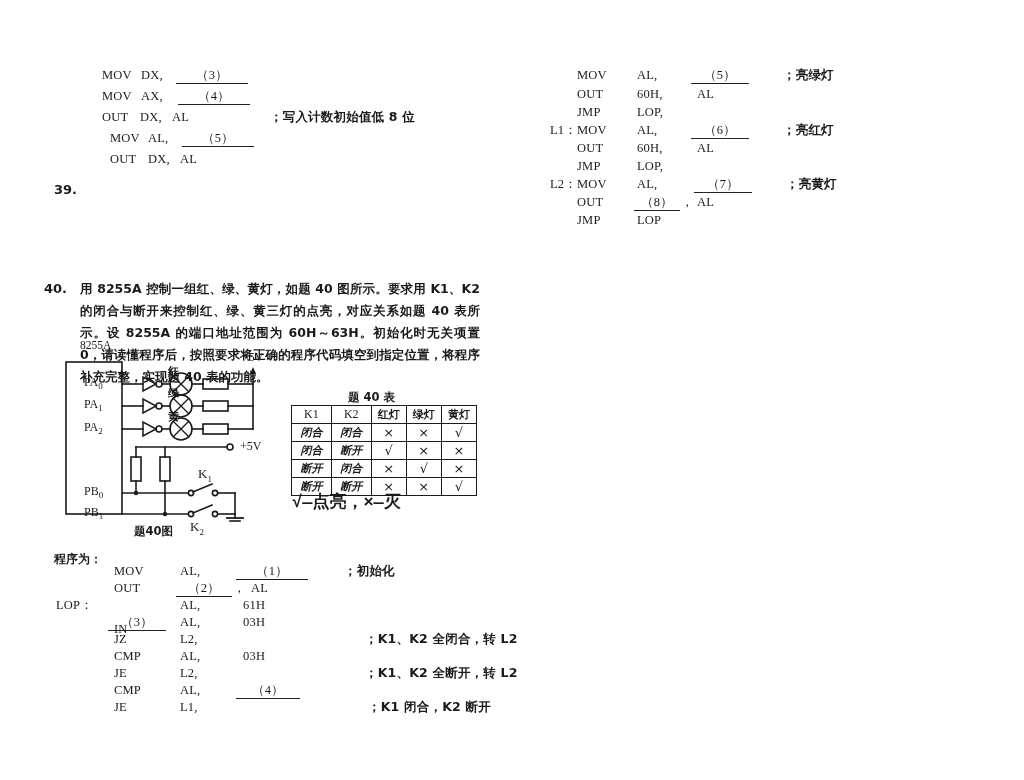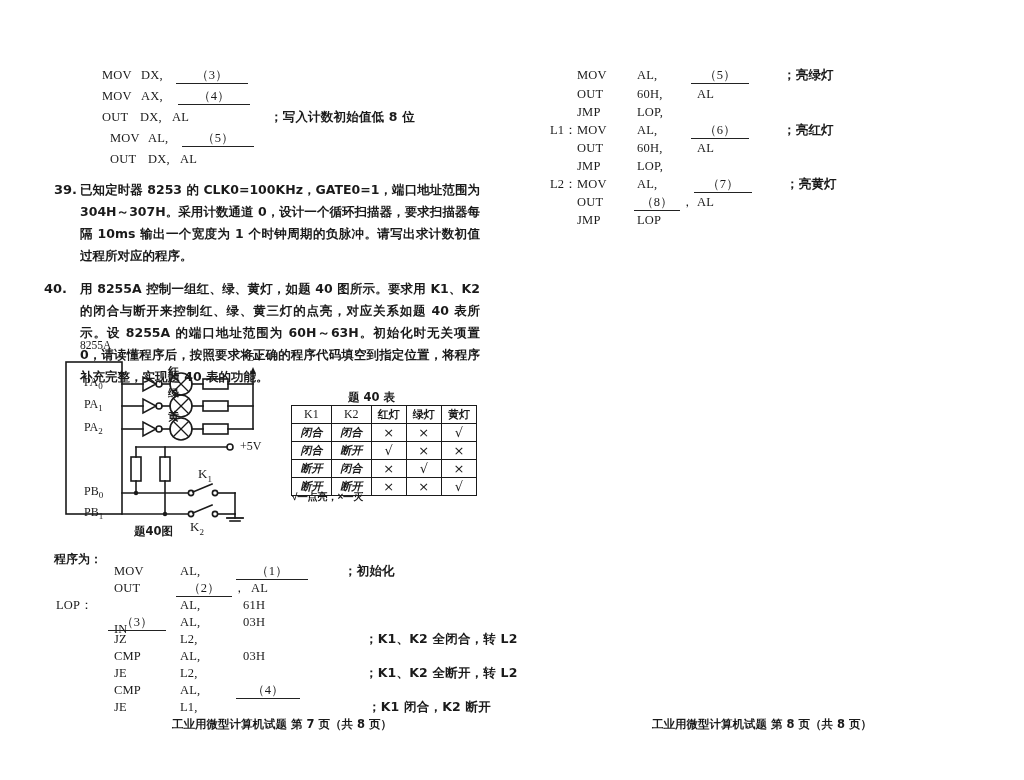--- a/index.html
+++ b/index.html
@@ -191,7 +191,6 @@
   </div>
 
   <div class="qnum cn" style="left:54px; top:179px;">39.</div>
-  <div class="para para-cn" style="left:80px; top:179px; width:400px;">已知定时器 8253 的 CLK0=100KHz，GATE0=1，端口地址范围为 304H～307H。采用计数通道 0，设计一个循环扫描器，要求扫描器每隔 10ms 输出一个宽度为 1 个时钟周期的负脉冲。请写出求计数初值过程所对应的程序。</div>
 
 
   <div class="qnum cn" style="left:44px; top:278px;">40.</div>

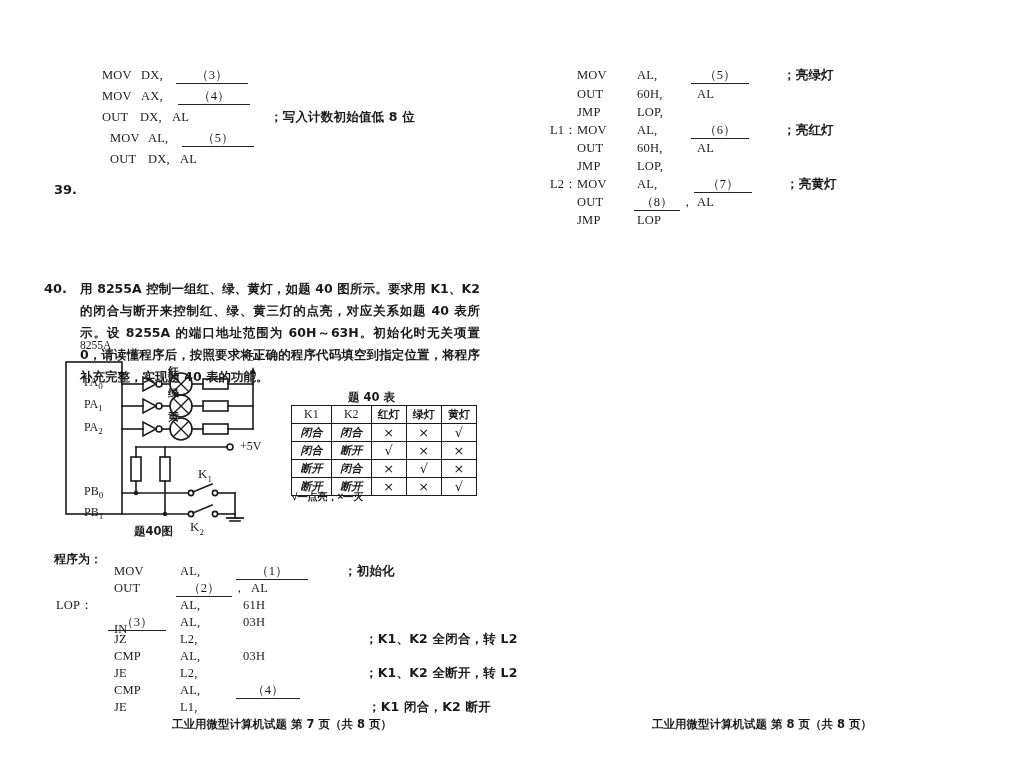--- a/index.html
+++ b/index.html
@@ -111,9 +111,9 @@
   table.t40 td.mark { font-size: 13px; font-family: "DejaVu Sans", sans-serif; font-weight: 400; }
   .tbl-legend {
     position: absolute;
-    font-family: Liberation Sans, sans-serif;
-    font-weight: bold;
-    font-size: 10px;
+    font-family: Liberation Mono, monospace;
+    font-weight: bold;
+    font-size: 17px;
     white-space: nowrap;
   }
 

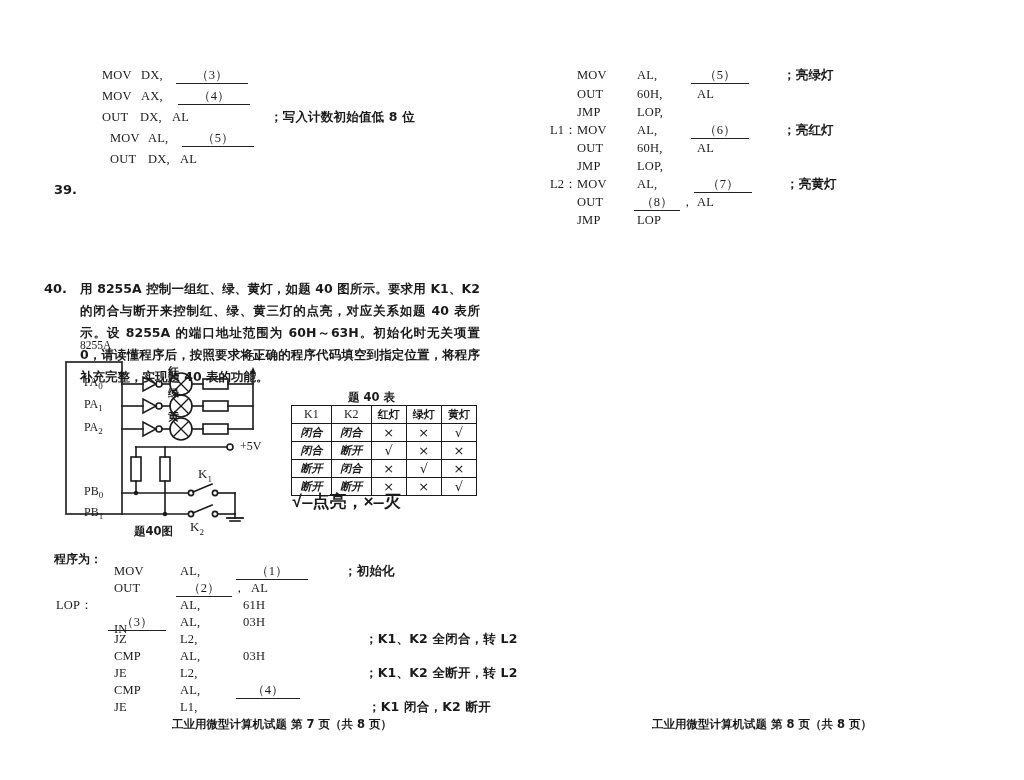--- a/index.html
+++ b/index.html
@@ -467,7 +467,6 @@
     </div>
   </div>
 
-  <div class="footer" style="left:172px; top:717px;">工业用微型计算机试题  第 7 页（共 8 页）</div>
   <div class="footer" style="left:652px; top:717px;">工业用微型计算机试题  第 8 页（共 8 页）</div>
 
 </div>

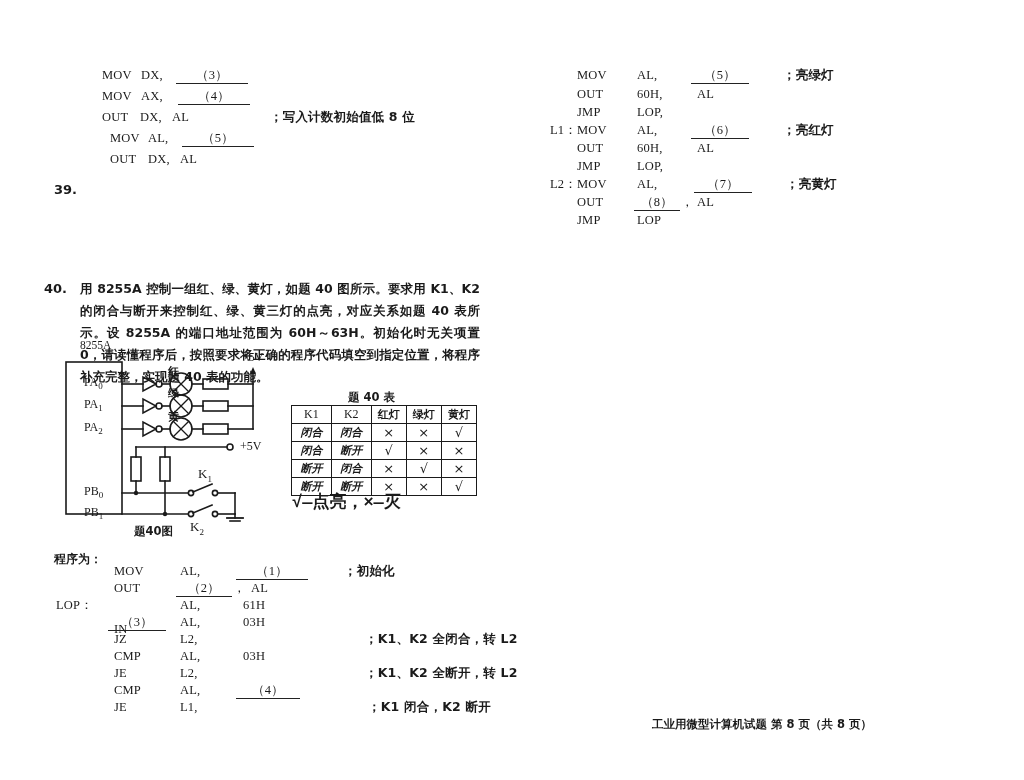--- a/index.html
+++ b/index.html
@@ -467,7 +467,6 @@
     </div>
   </div>
 
-  <div class="footer" style="left:652px; top:717px;">工业用微型计算机试题  第 8 页（共 8 页）</div>
 
 </div>
 

